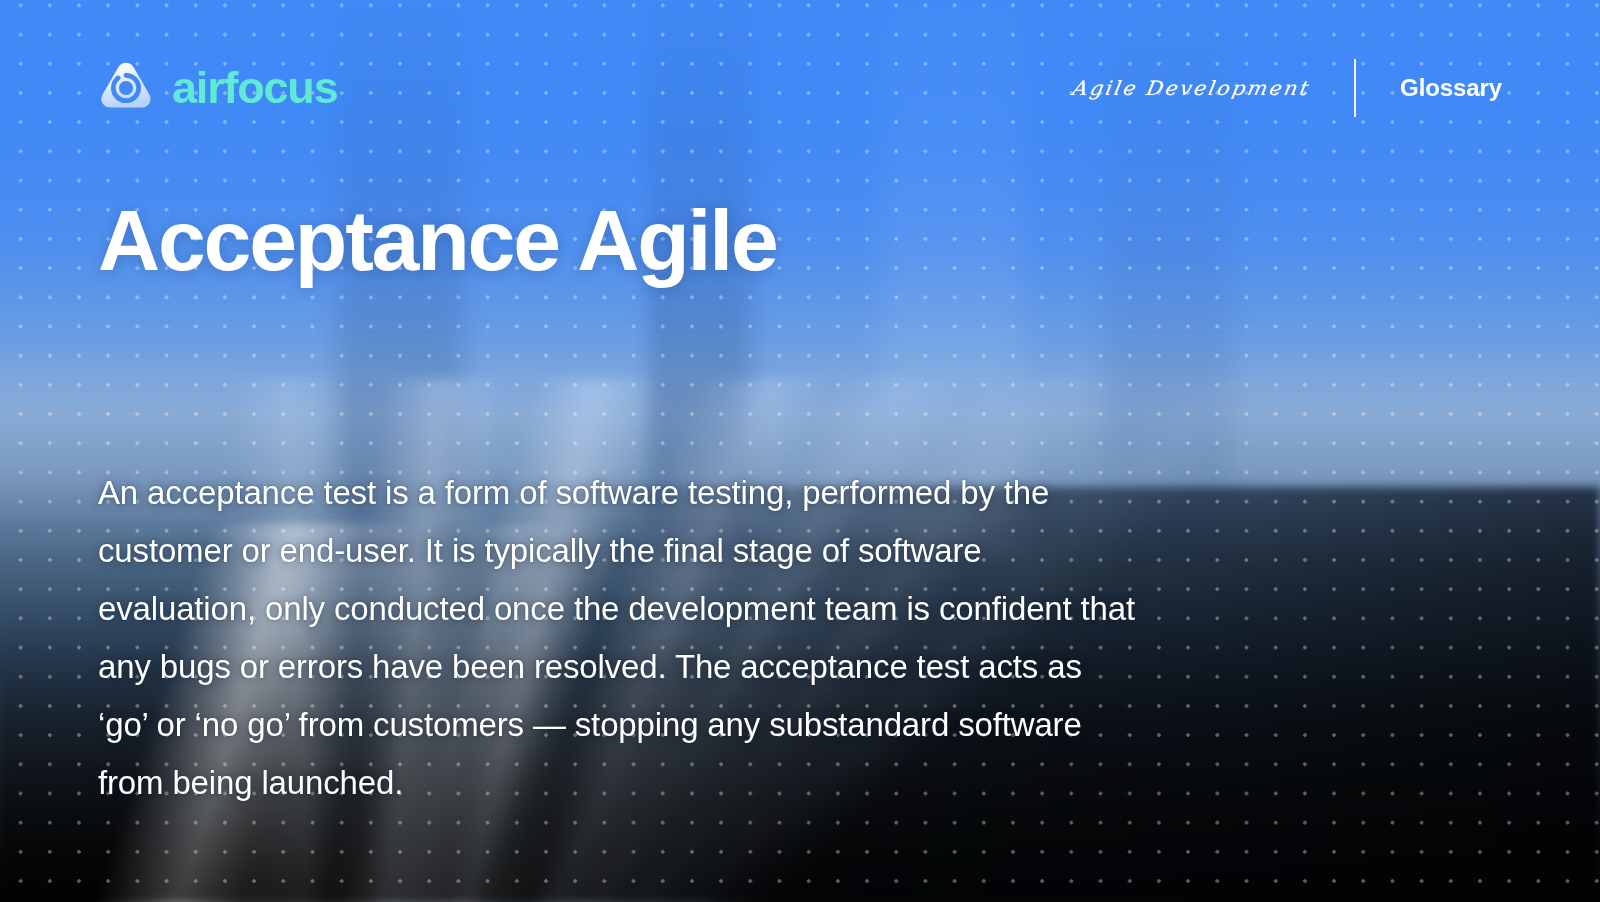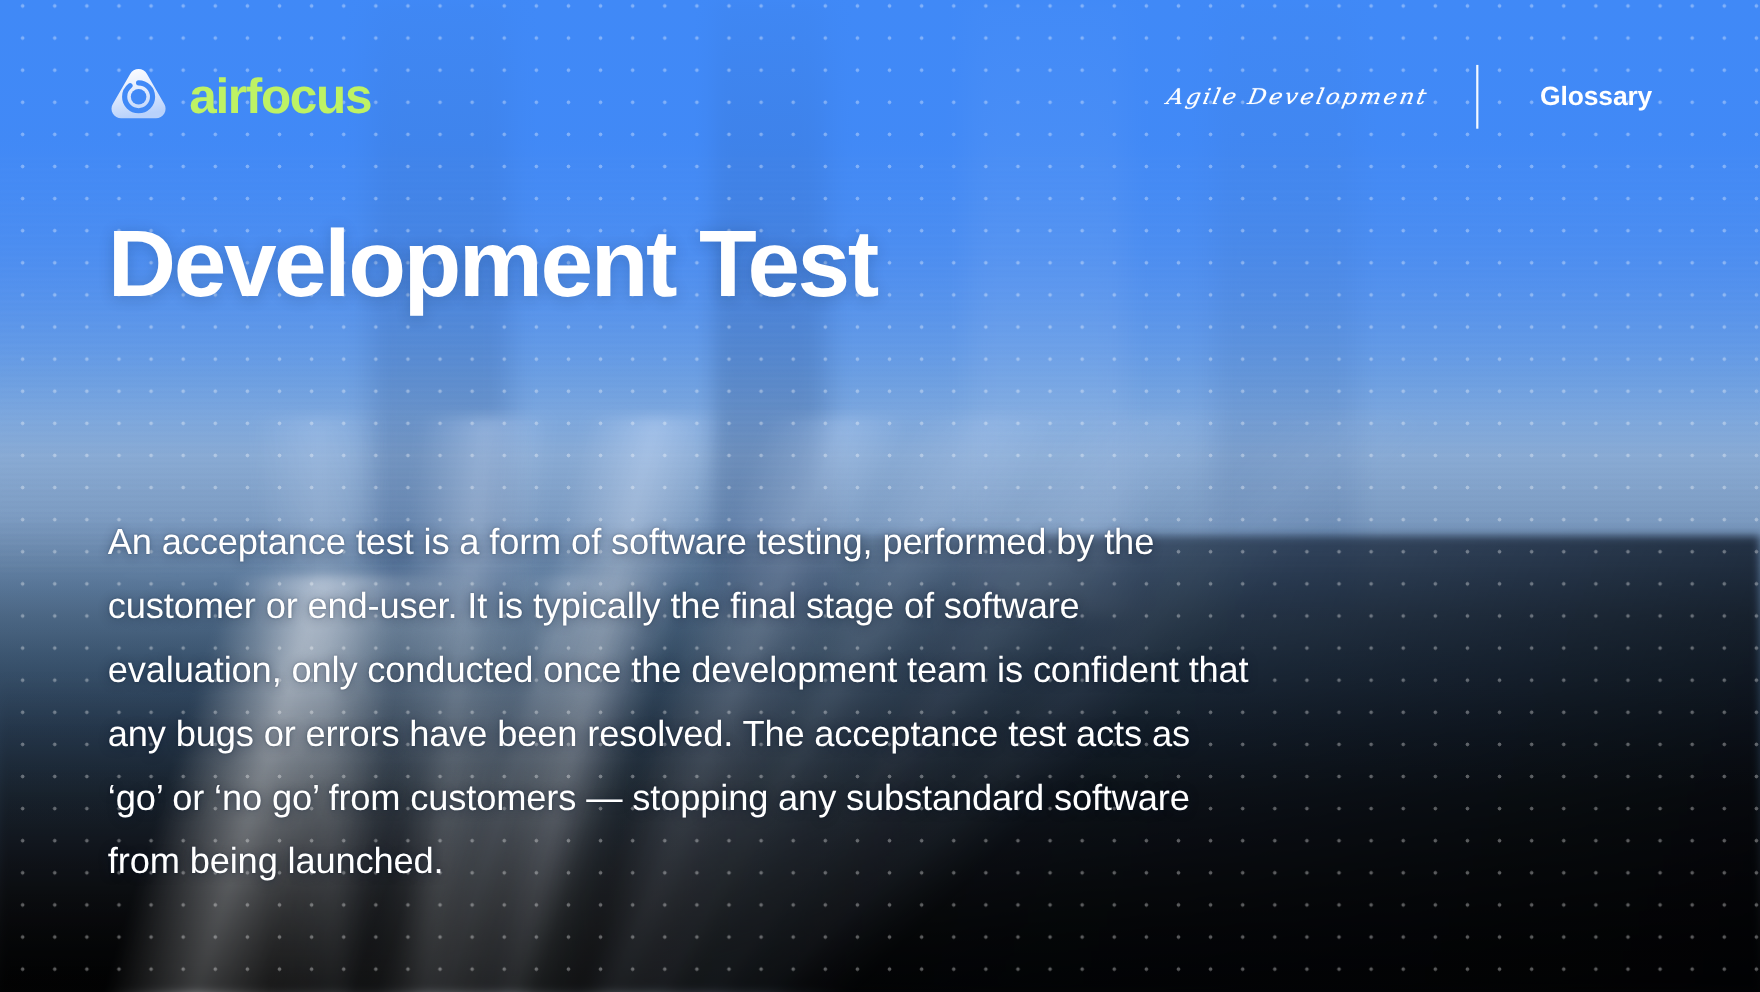--- a/index.html
+++ b/index.html
@@ -117,7 +117,7 @@
   .brand { display:flex; align-items:center; gap:18px; text-decoration:none; }
   .brand-mark { width:56px; height:56px; display:block; flex:none; }
   .brand-name {
-    color:#bef264;
+    color:#5eead4;
     font-size:45px;
     font-weight:700;
     letter-spacing:-1.2px;

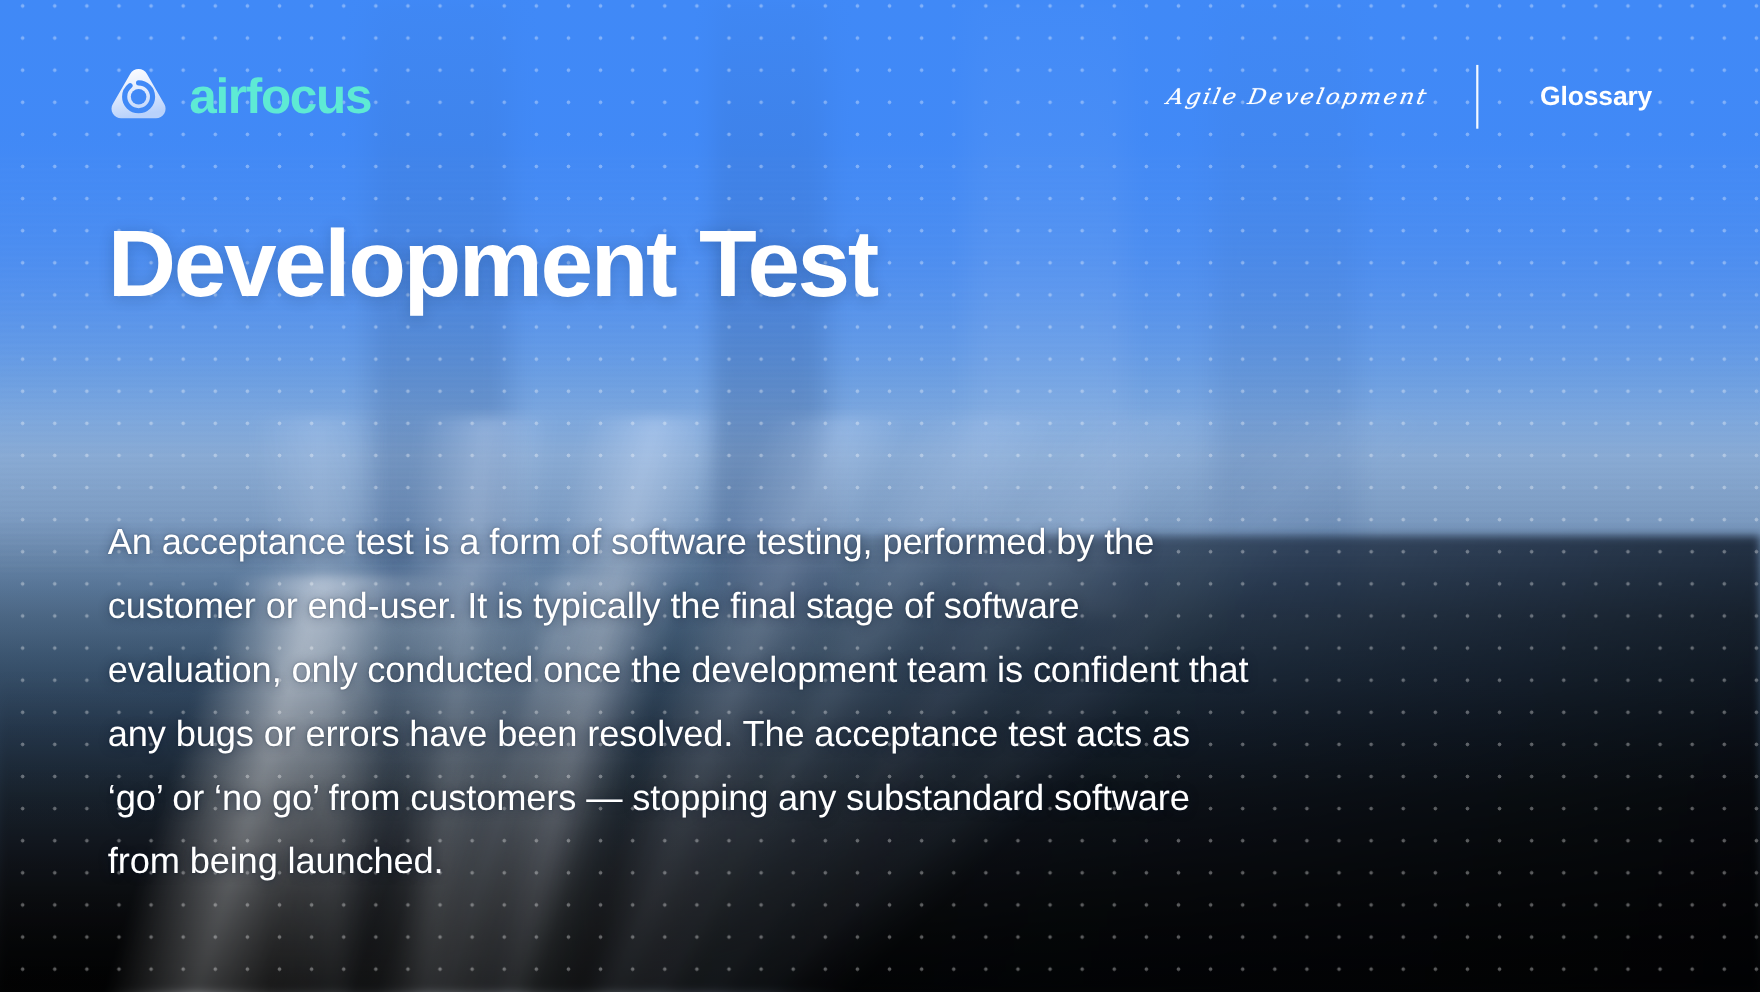--- a/index.html
+++ b/index.html
@@ -149,7 +149,7 @@
     font-size:24px;
     font-weight:700;
     letter-spacing:-.1px;
-    padding-left:56px;
+    padding-left:44px;
     white-space:nowrap;
   }
 

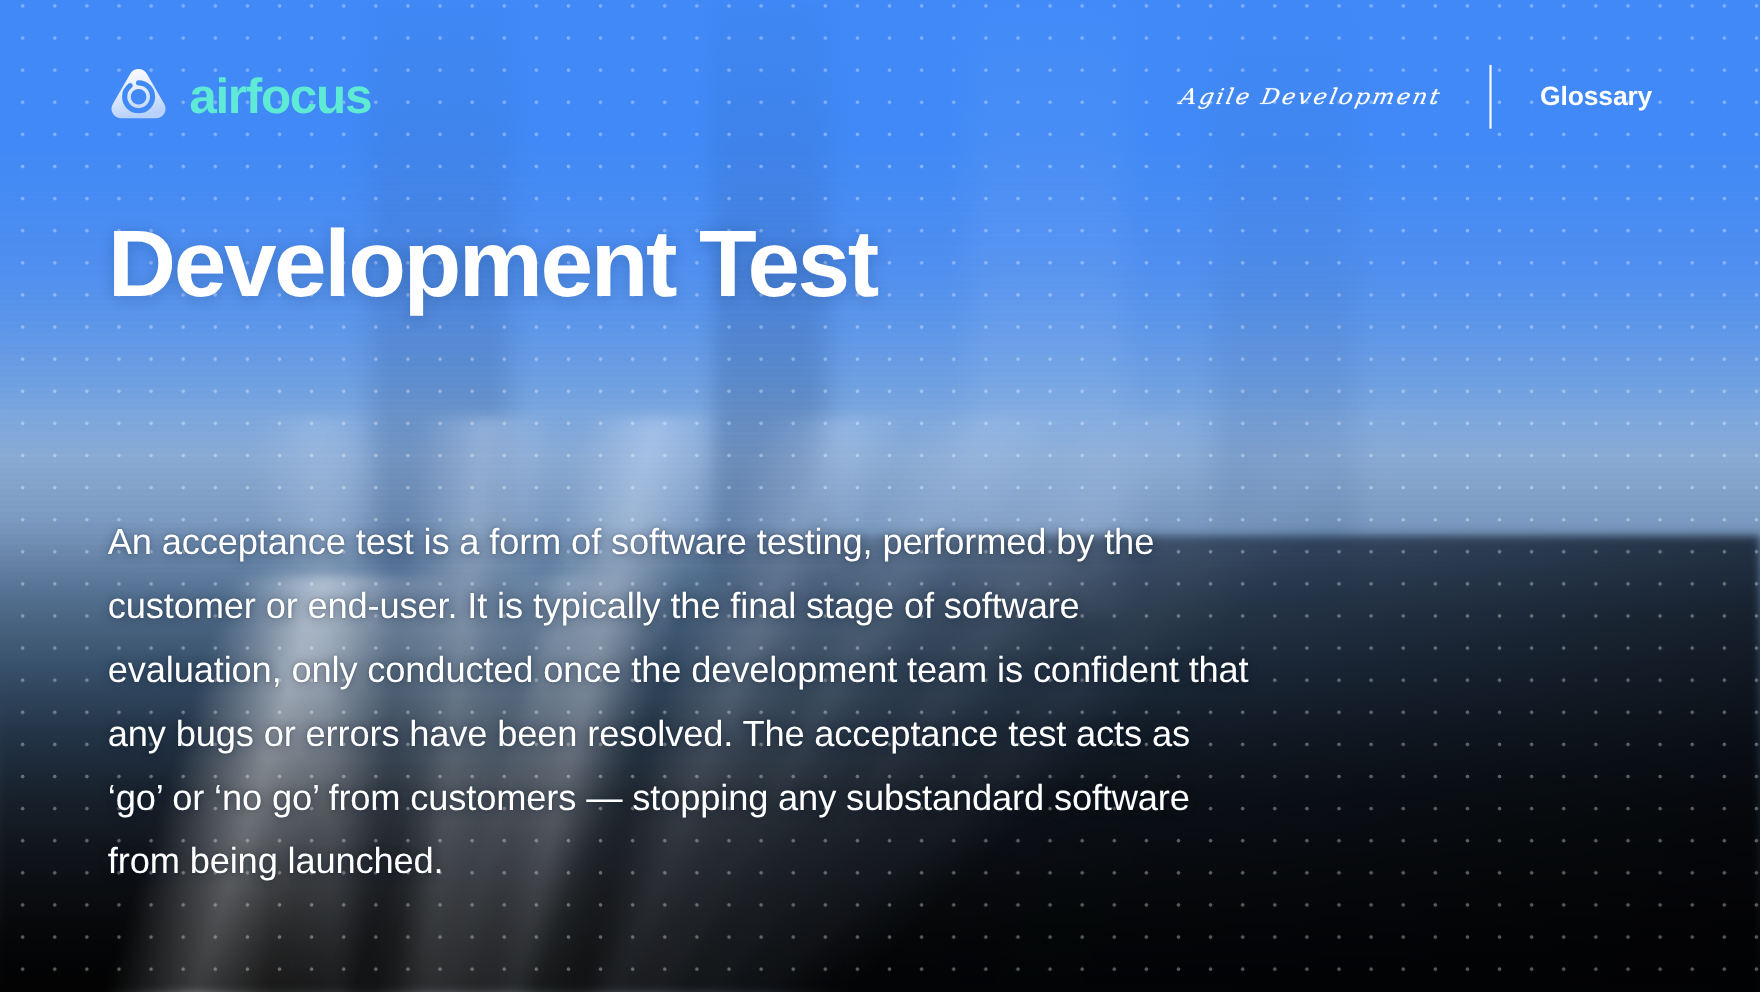--- a/index.html
+++ b/index.html
@@ -222,7 +222,7 @@
   </div>
 
   <div class="content">
-    <h1 class="page-title">Development Test</h1>
+    <h1 class="page-title">Acceptance Agile</h1>
     <p class="definition">An acceptance test is a form of software testing, performed by the customer or end-user. It is typically the final stage of software evaluation, only conducted once the development team is confident that any bugs or errors have been resolved. The acceptance test acts as ‘go’ or ‘no go’ from customers — stopping any substandard software from being launched.</p>
   </div>
 

